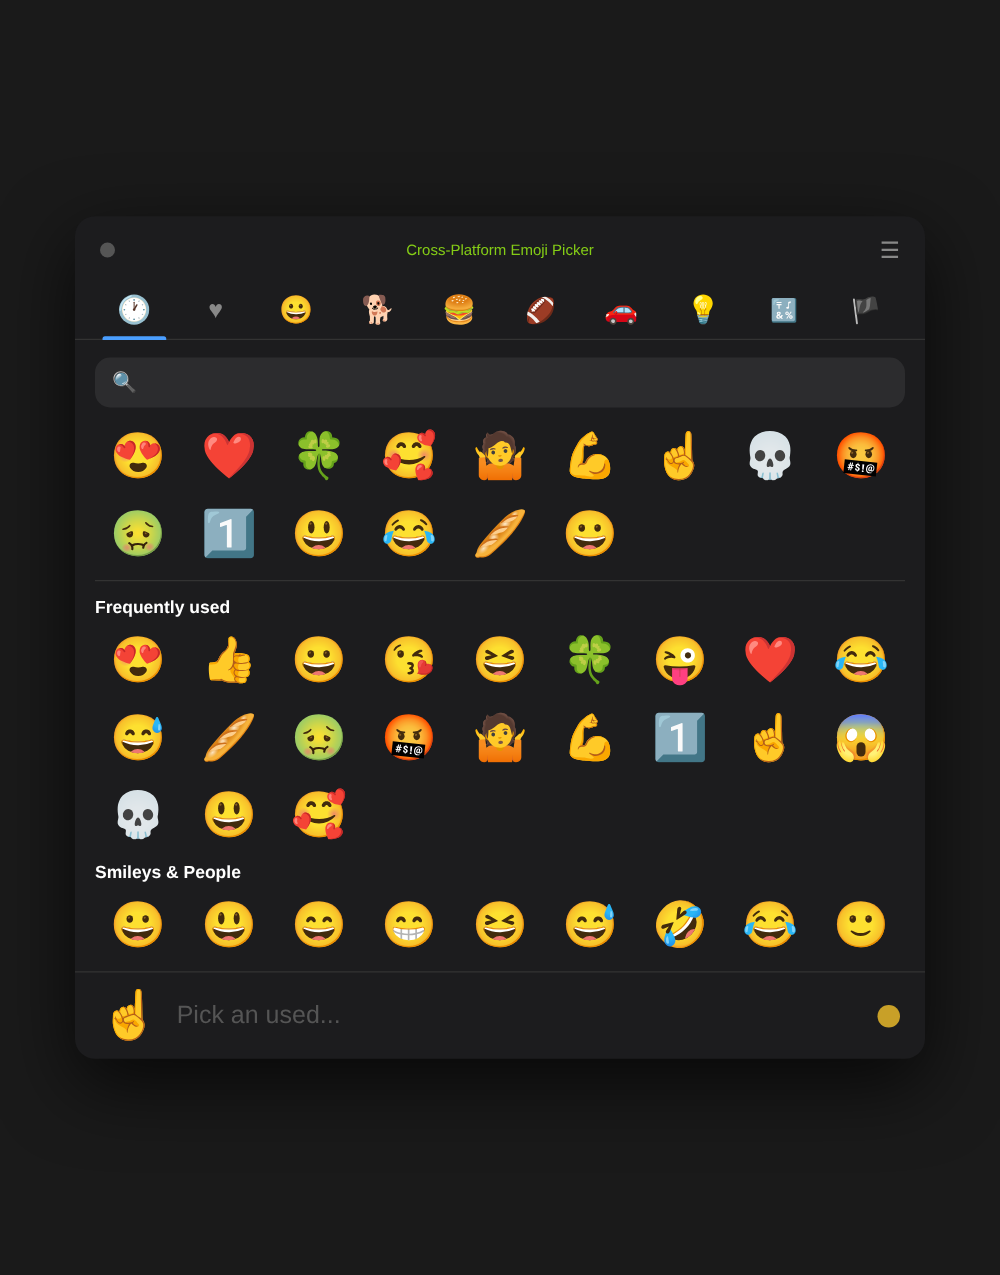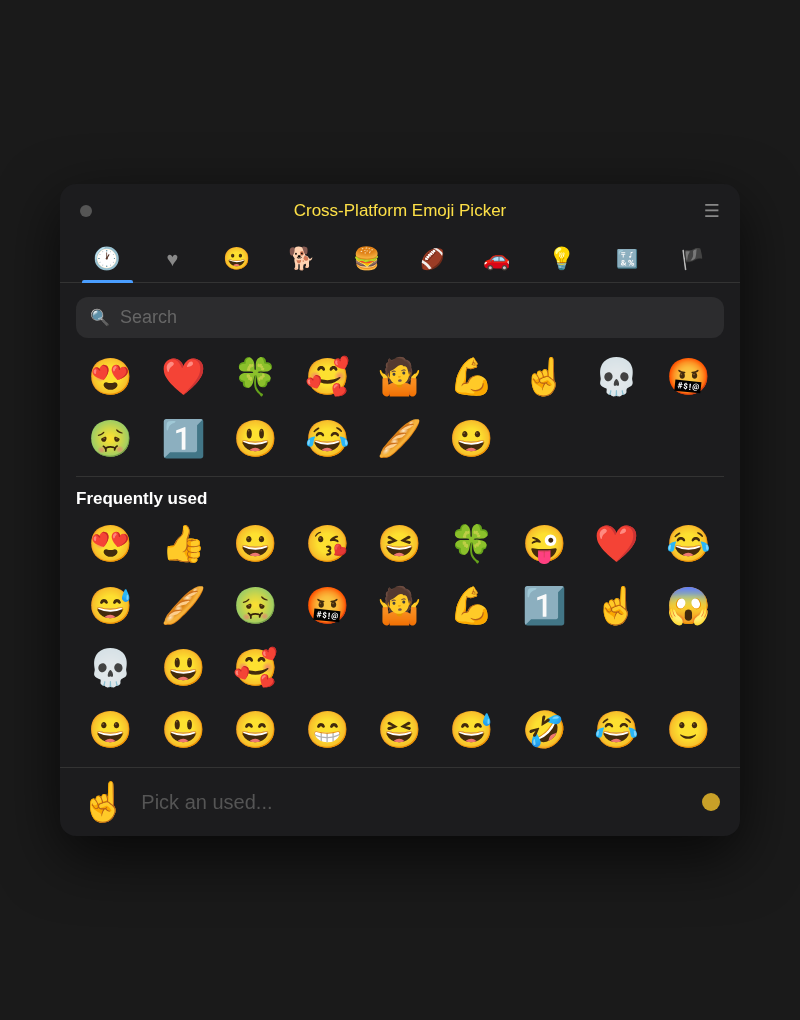--- a/index.html
+++ b/index.html
@@ -39,8 +39,8 @@
       position: absolute;
       left: 50%;
       transform: translateX(-50%);
-      color: #fde047;
-      font-size: 17px;
+      color: #84cc16;
+      font-size: 12px;
       font-weight: 500;
     }
     .titlebar-menu {

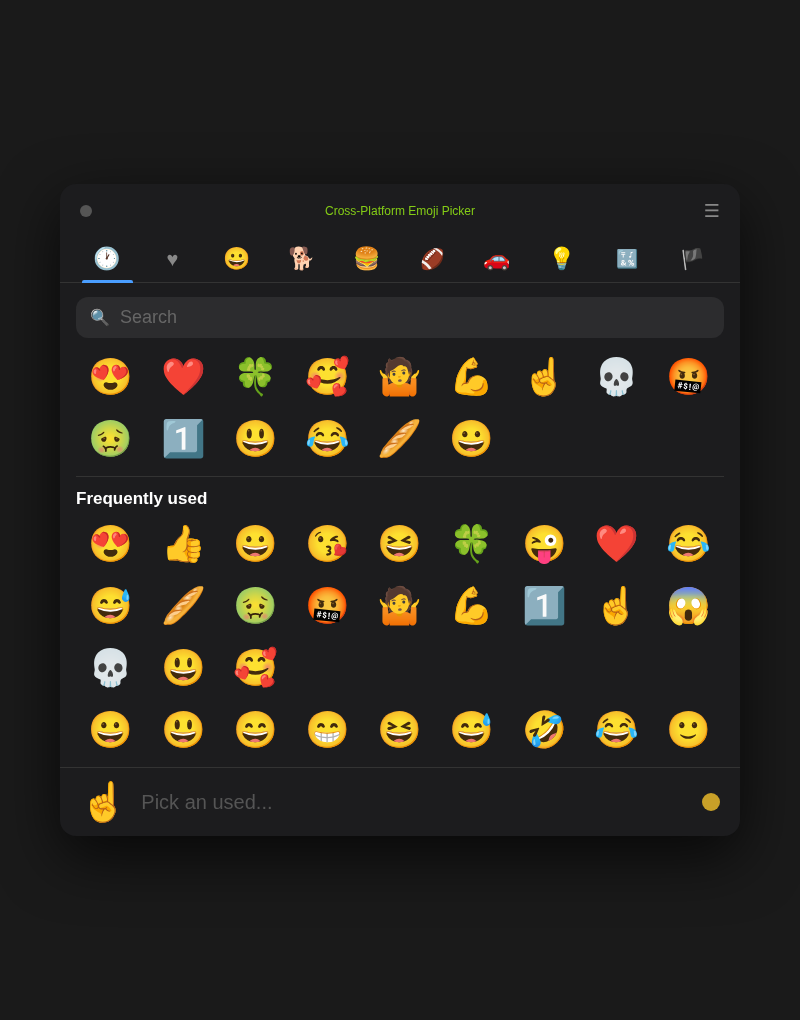--- a/index.html
+++ b/index.html
@@ -192,7 +192,6 @@
   <div class="search-bar">
     <div class="search-input-wrapper">
       <span class="search-icon">🔍</span>
-      <input class="search-input" type="text" placeholder="Search" style="">
     </div>
   </div>
 

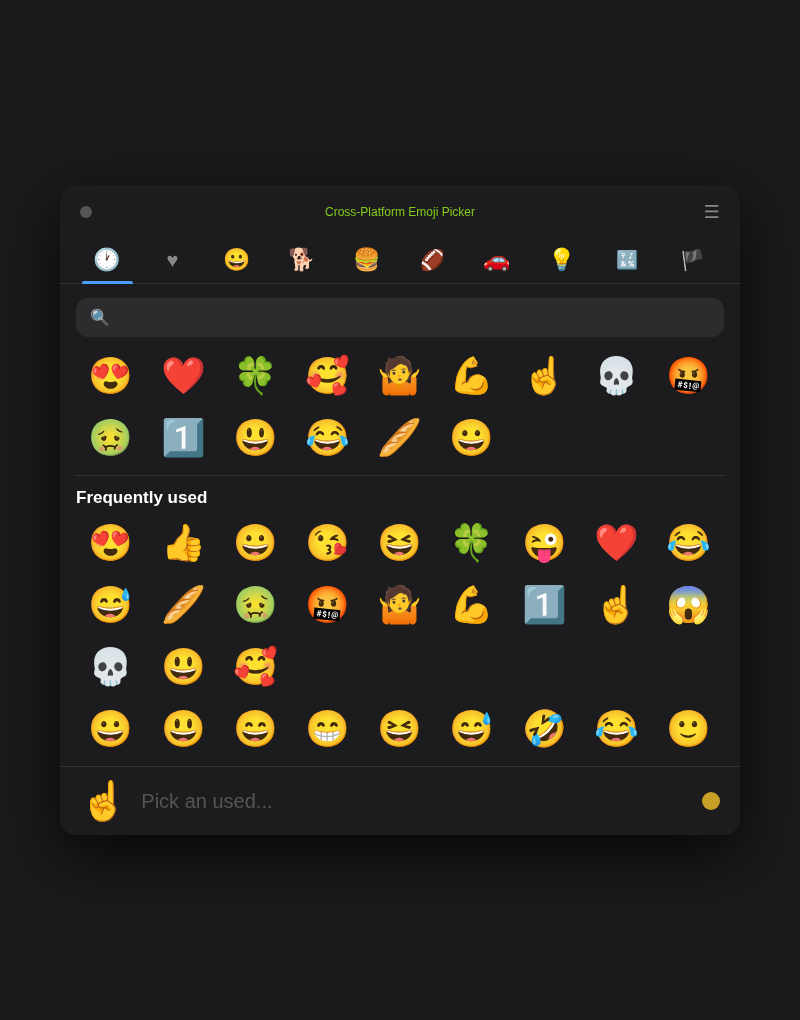--- a/index.html
+++ b/index.html
@@ -125,7 +125,7 @@
       cursor: pointer;
     }
     .section-label {
-      font-size: 17px;
+      font-size: 14px;
       font-weight: 700;
       color: #ffffff;
       margin: 8px 0 10px;

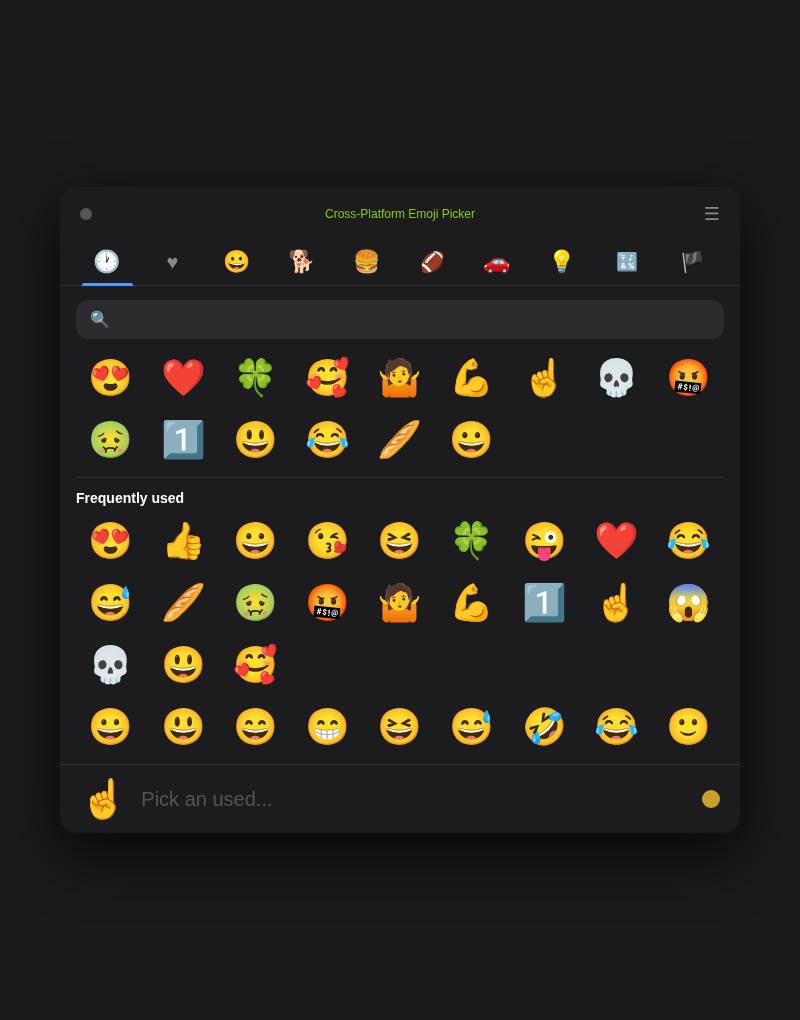--- a/index.html
+++ b/index.html
@@ -249,6 +249,7 @@
       <div class="emoji-cell">🥰</div>
     </div>
 
+    <div class="section-label">Smileys &amp; People</div>
     <div class="emoji-grid">
       <div class="emoji-cell">😀</div>
       <div class="emoji-cell">😃</div>

